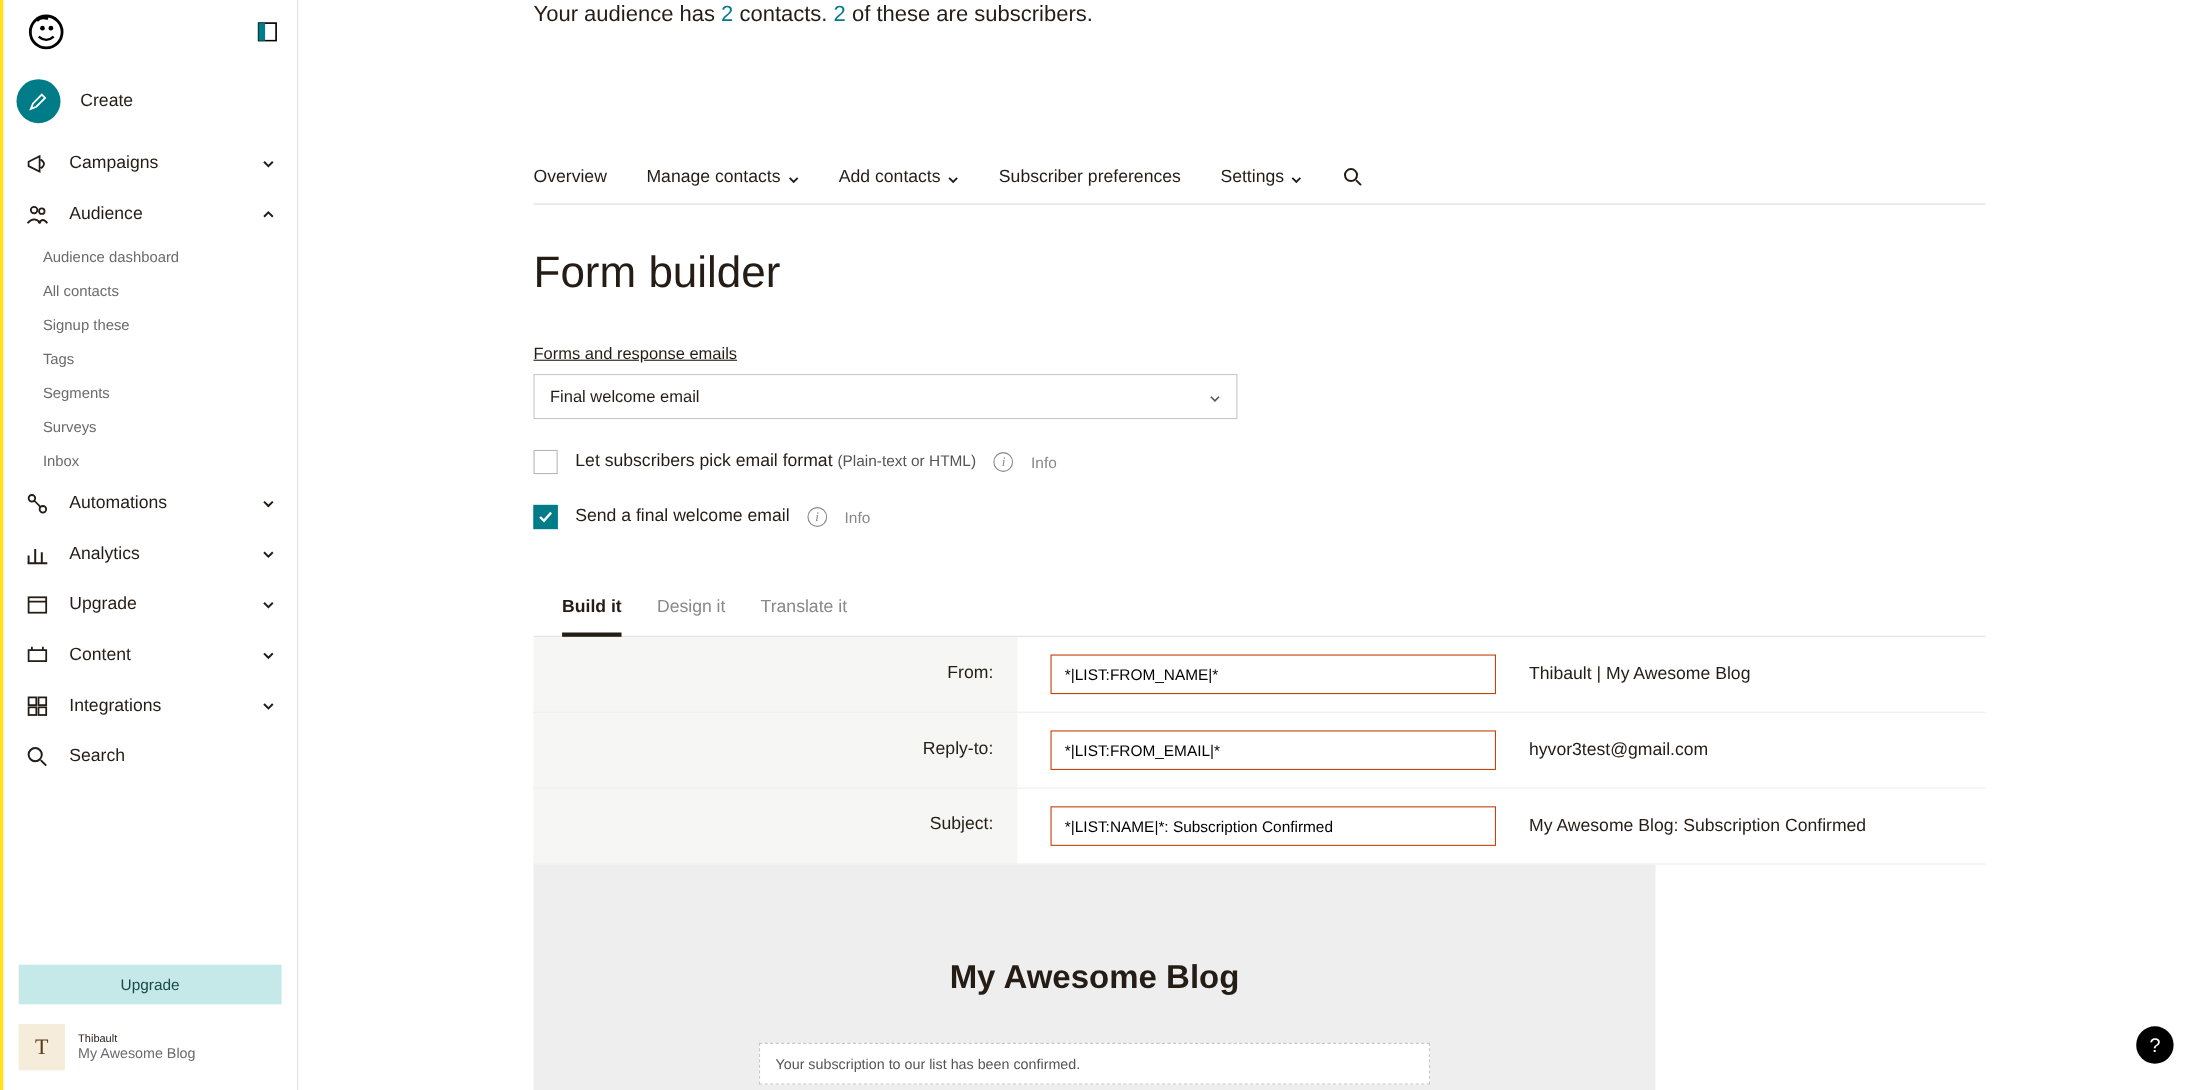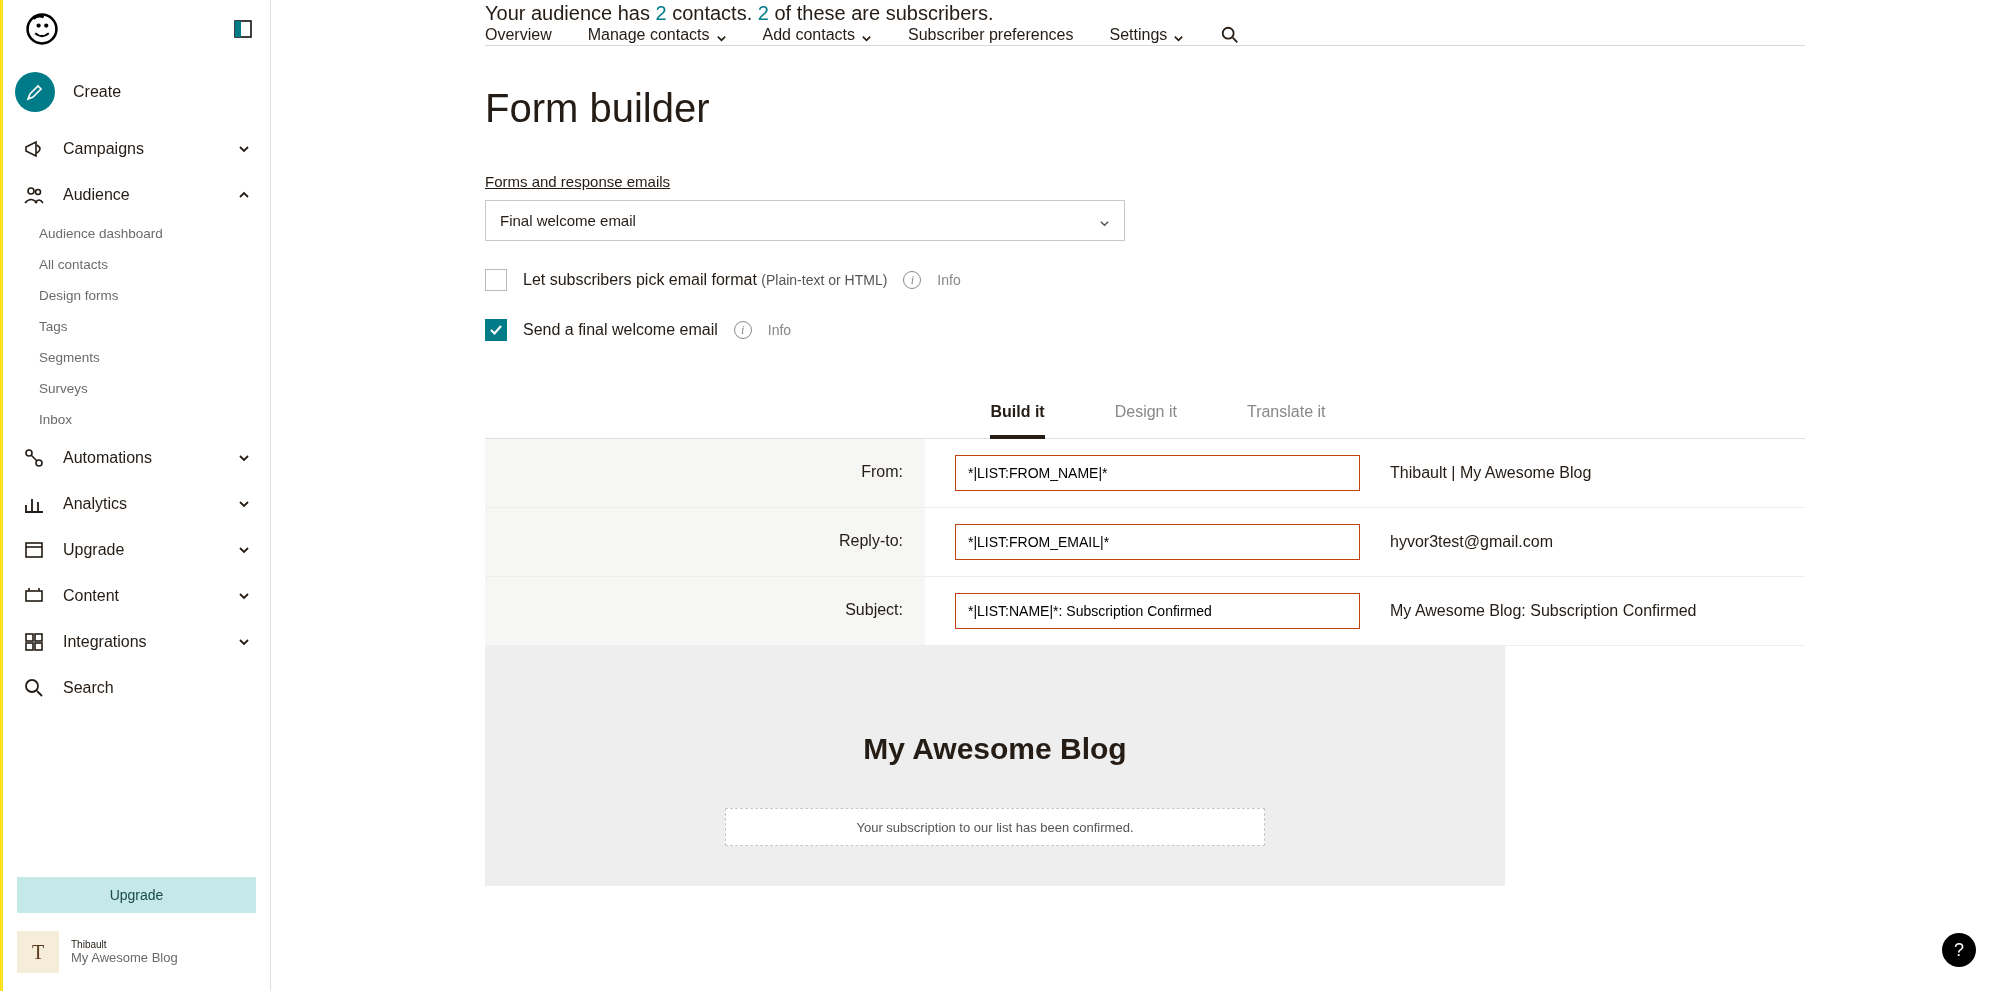--- a/index.html
+++ b/index.html
@@ -80,8 +80,9 @@
 
 .tabs-row {
   display:flex; align-items:center; gap: 36px;
+  margin-top: 126px;
   border-bottom: 1px solid #d9d9d9;
-  padding-bottom: 0;
+  padding-bottom: 14px;
   width: 1320px;
 }
 .tab-link { font-size: 16px; color: #241c15; cursor: pointer; display:flex; align-items:center; gap:6px; }

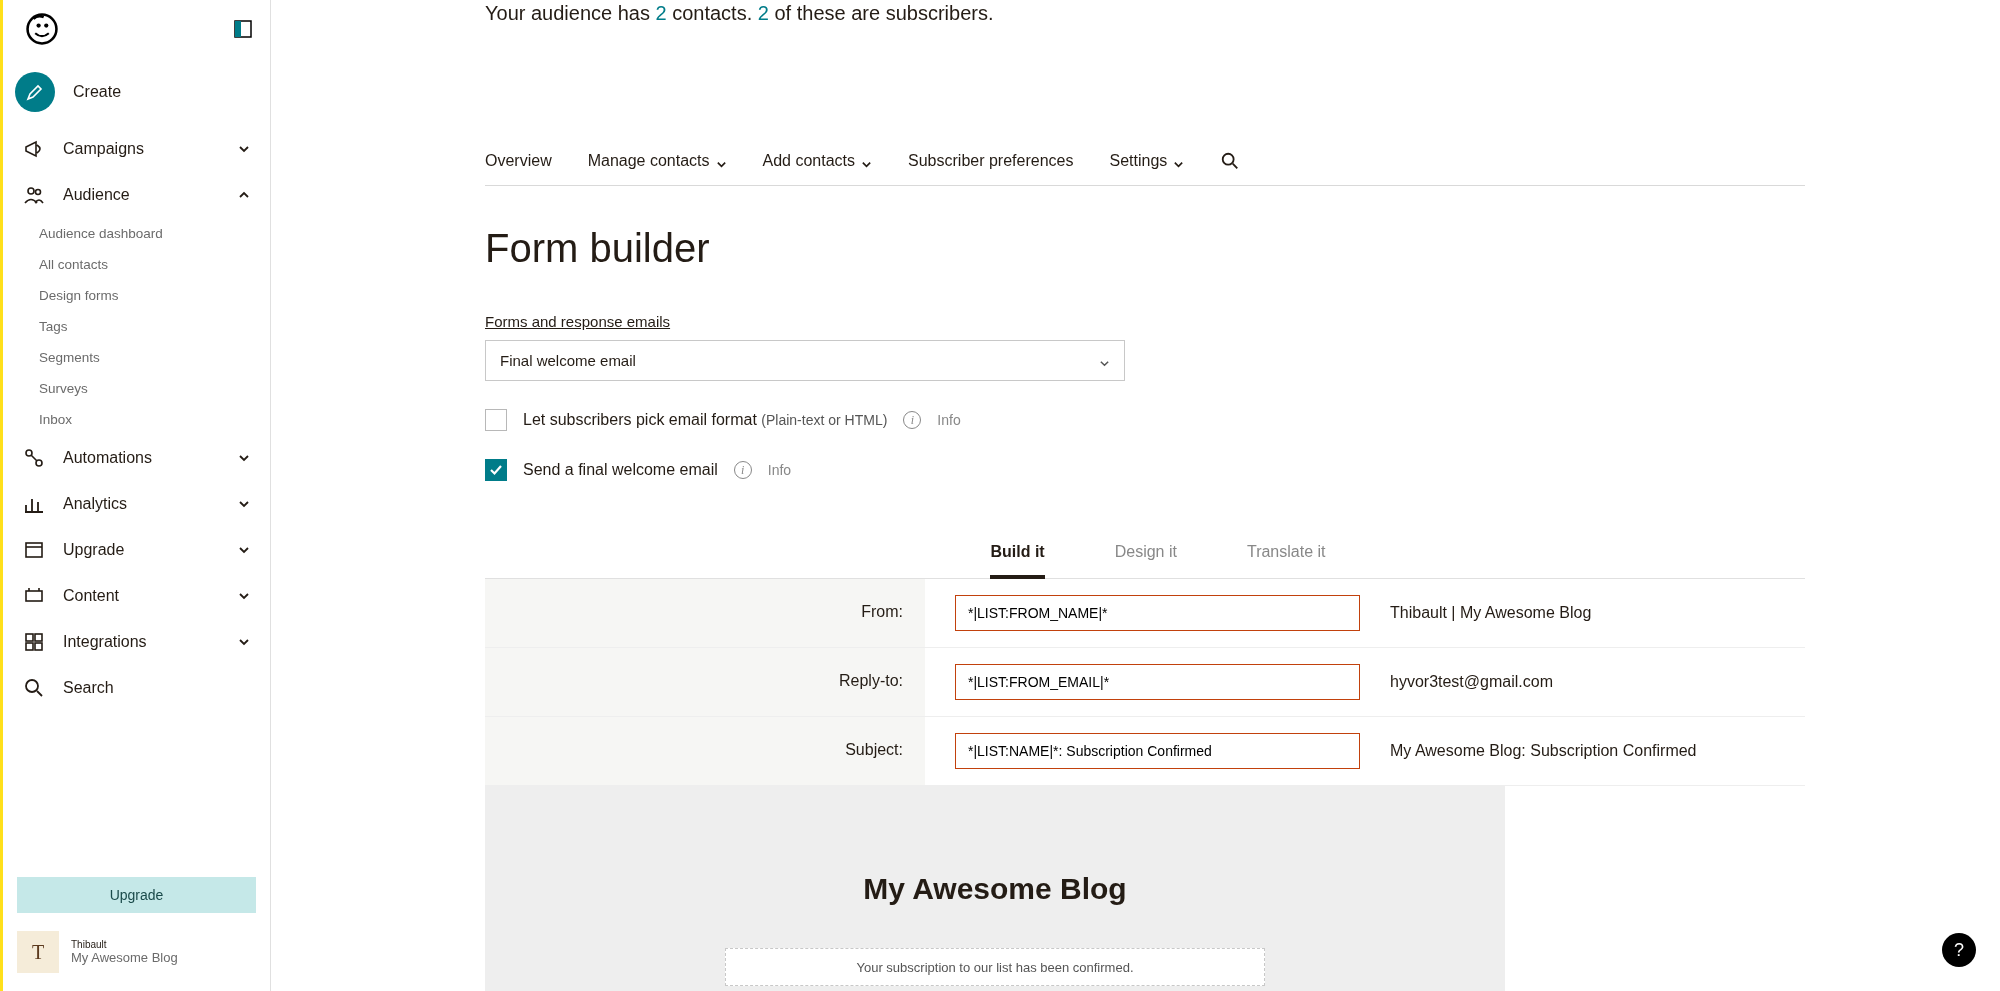--- a/index.html
+++ b/index.html
@@ -209,7 +209,7 @@
   <div class="subnav">
     <div class="subnav-item">Audience dashboard</div>
     <div class="subnav-item">All contacts</div>
-    <div class="subnav-item">Design forms</div>
+    <div class="subnav-item">Signup these</div>
     <div class="subnav-item">Tags</div>
     <div class="subnav-item">Segments</div>
     <div class="subnav-item">Surveys</div>

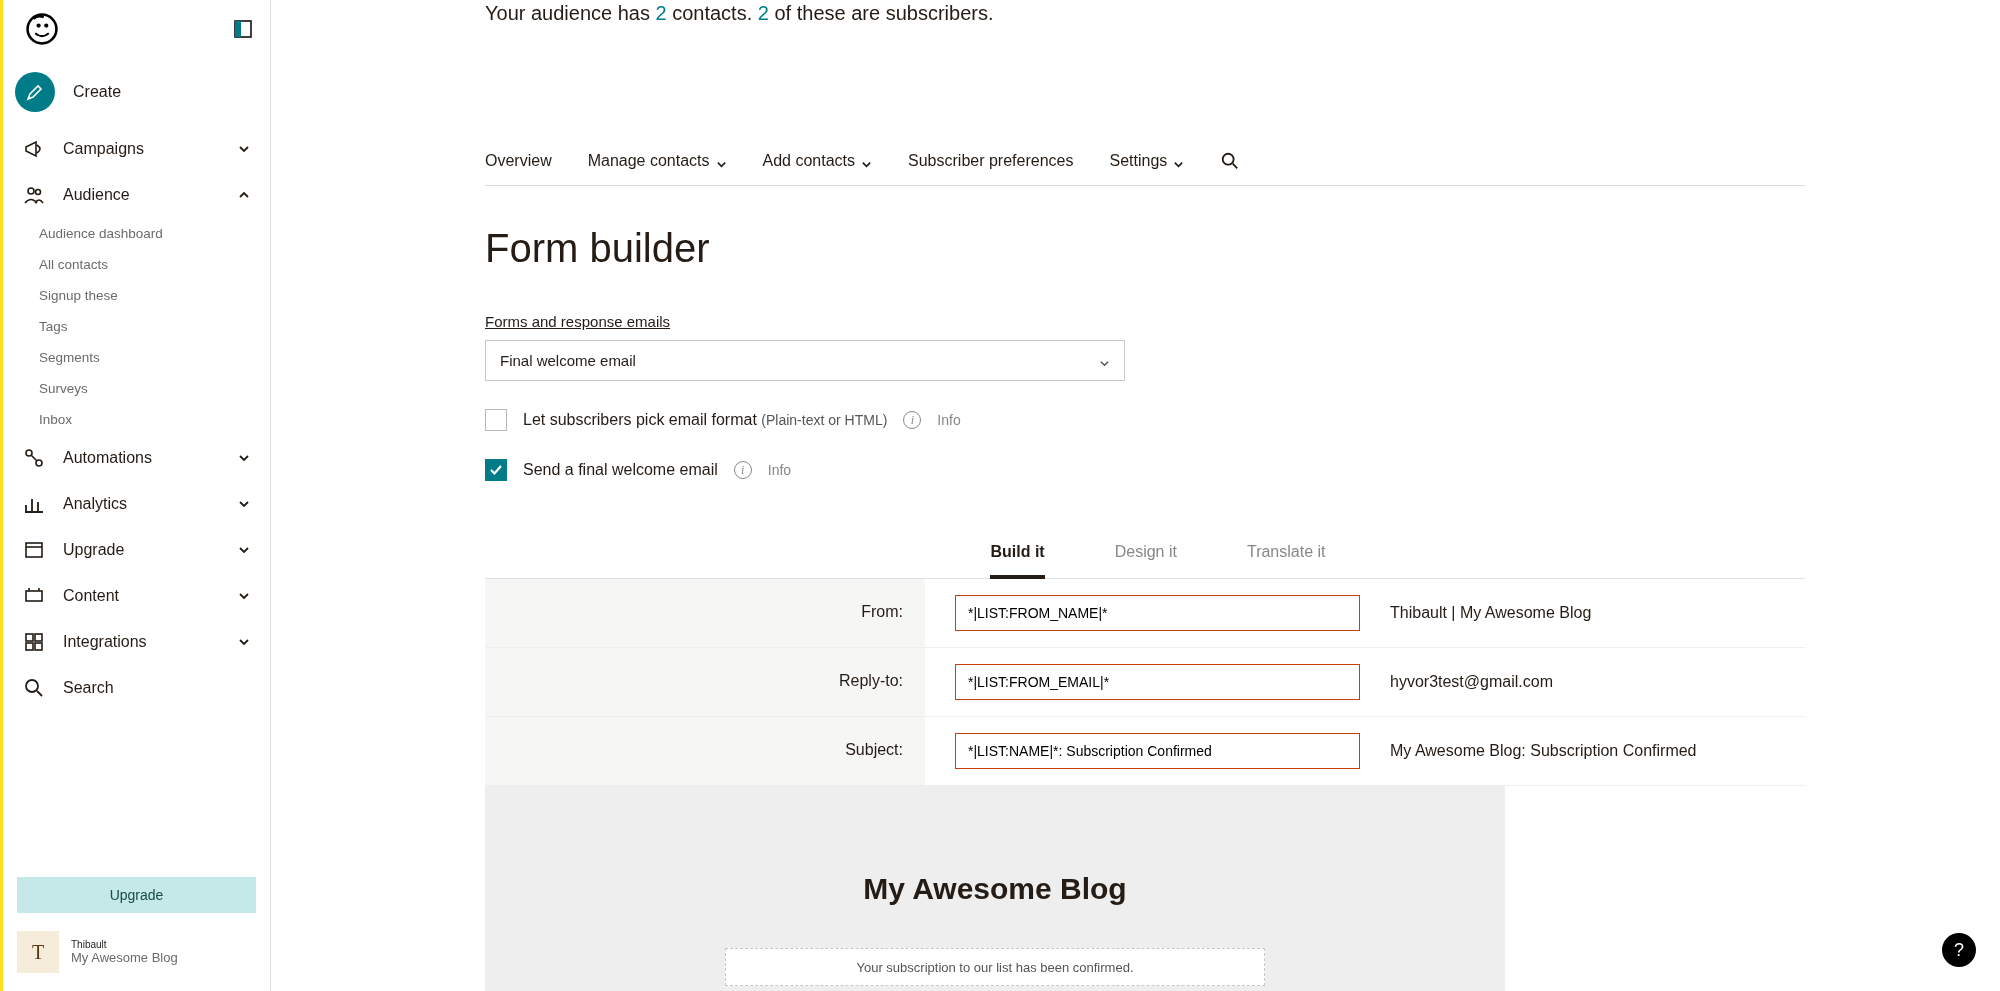--- a/index.html
+++ b/index.html
@@ -107,7 +107,7 @@
 .info-icon { width:18px; height:18px; border:1.5px solid #888; border-radius:50%; display:flex; align-items:center; justify-content:center; font-size:12px; color:#888; font-style: italic; font-family: serif; }
 .info-label { font-size: 14px; color: #888; }
 
-.builder-tabs { display:flex; gap: 70px; margin-top: 52px; border-bottom: 1px solid #e0e0e0; width: 1320px; padding-left: 26px; justify-content: center; }
+.builder-tabs { display:flex; gap: 32px; margin-top: 52px; border-bottom: 1px solid #e0e0e0; width: 1320px; padding-left: 26px; }
 .btab { padding: 10px 0 14px 0; font-size: 16px; color: #888; cursor: pointer; }
 .btab.active { color: #241c15; font-weight: 600; border-bottom: 4px solid #241c15; margin-bottom: -1px; }
 

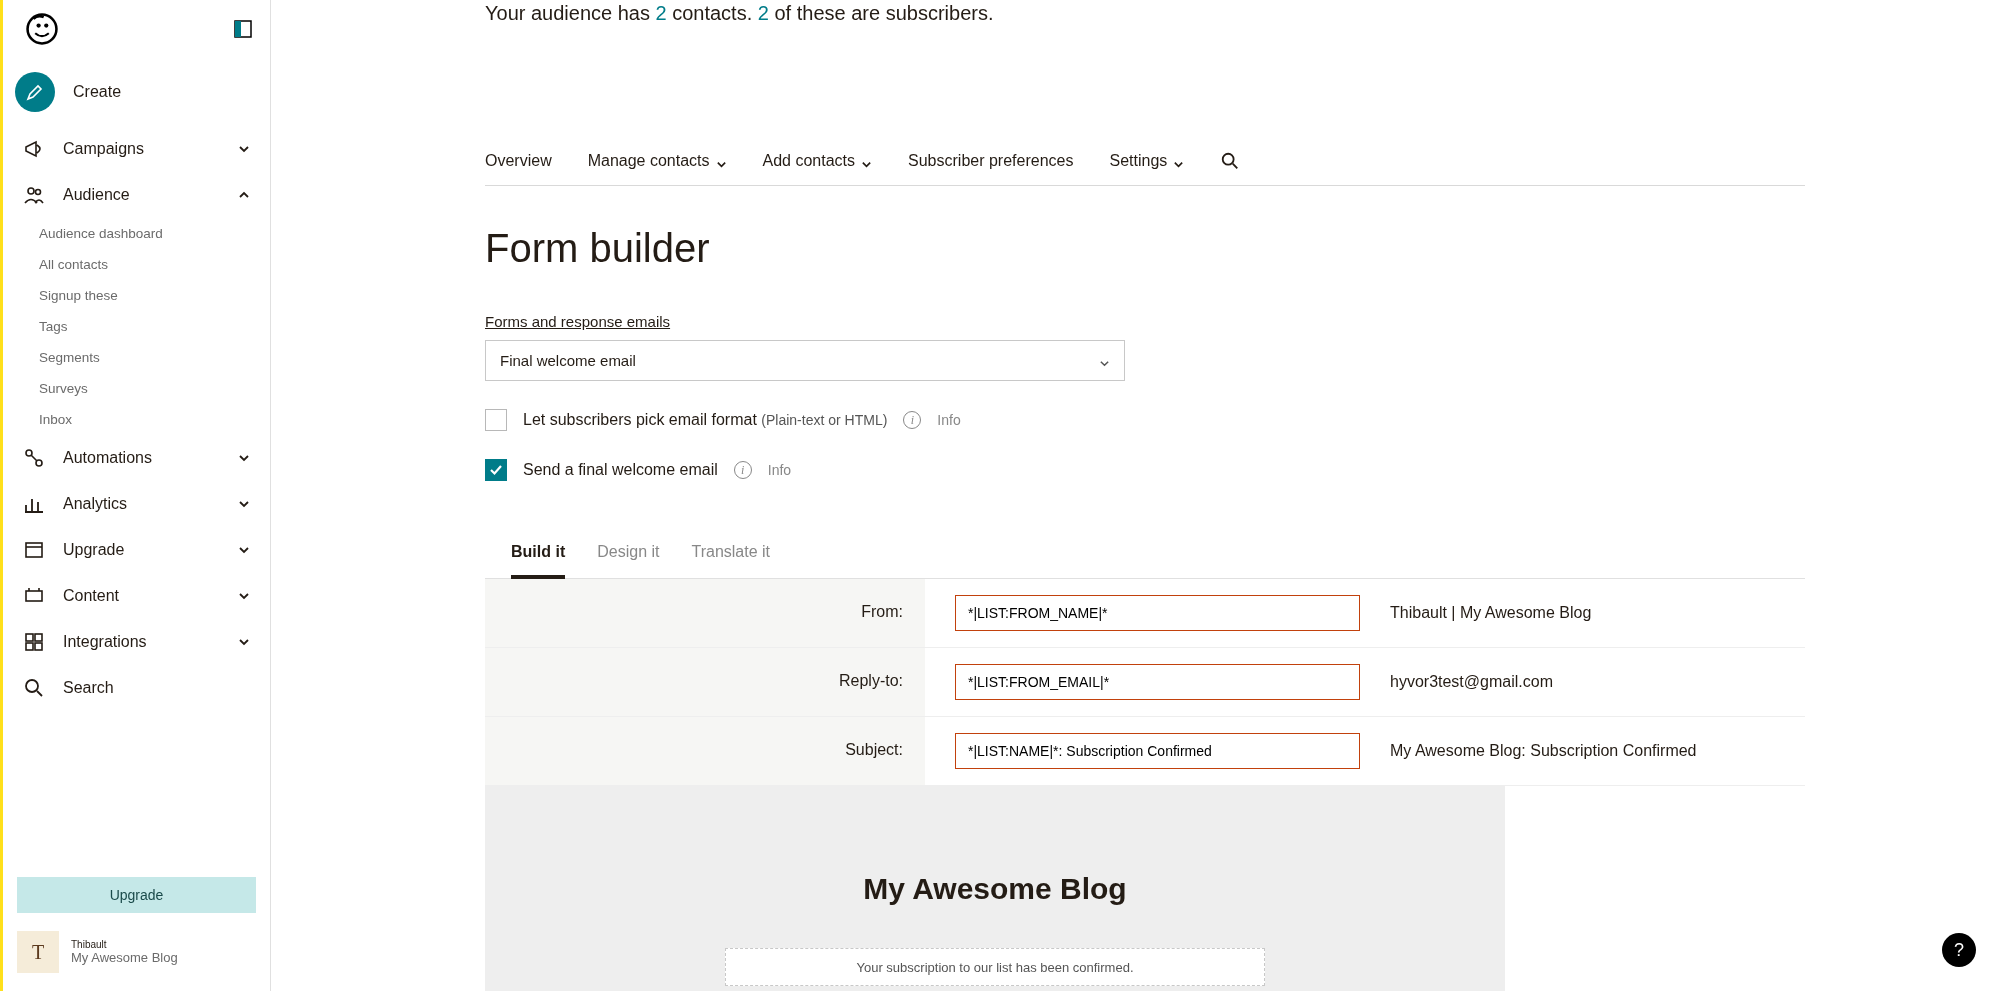--- a/index.html
+++ b/index.html
@@ -134,8 +134,8 @@
 }
 .preview-title { font-size: 30px; font-weight: 700; }
 .preview-card {
-  margin-top: 42px; width: 540px; background: #fff;
-  border: 1px dashed #c8c8c8; padding: 10px 14px; text-align: center;
+  margin-top: 42px; width: 610px; background: #fff;
+  border: 1px dashed #c8c8c8; padding: 10px 14px;
 }
 .preview-msg { font-size: 13px; color: #555; }
 

